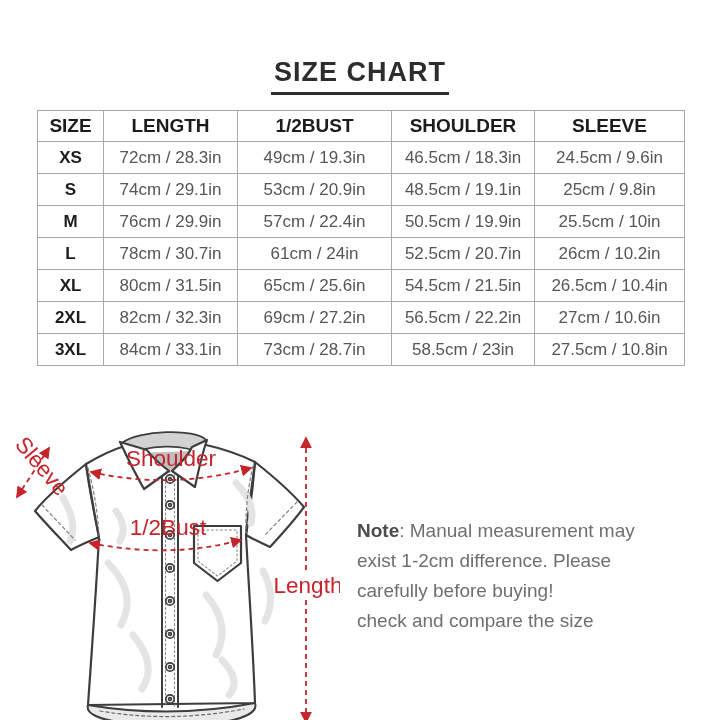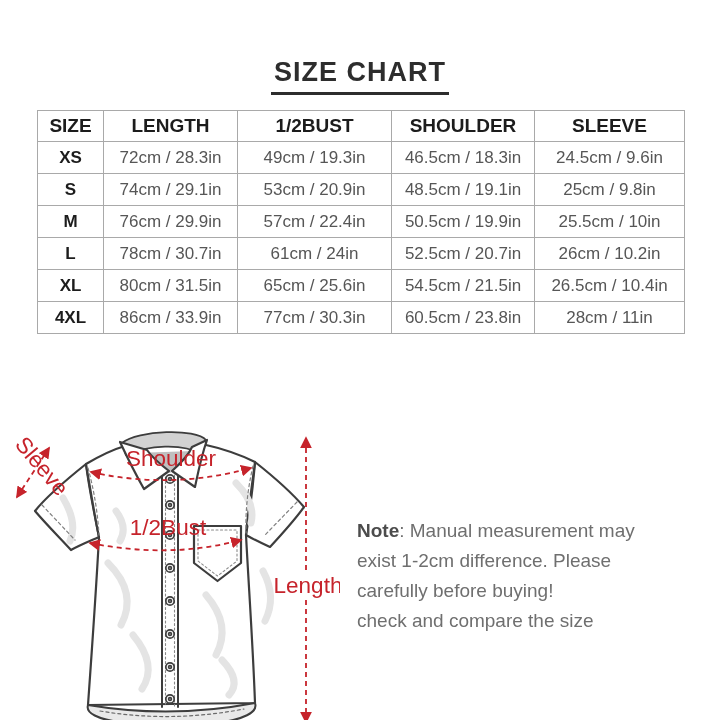--- a/index.html
+++ b/index.html
@@ -94,6 +94,13 @@
         <td>65cm / 25.6in</td>
         <td>54.5cm / 21.5in</td>
         <td>26.5cm / 10.4in</td>
+      </tr>
+      <tr>
+        <td class="size-cell">2XL</td>
+        <td>82cm / 32.3in</td>
+        <td>69cm / 27.2in</td>
+        <td>56.5cm / 22.2in</td>
+        <td>27cm / 10.6in</td>
       </tr>
       <tr>
         <td class="size-cell">4XL</td>

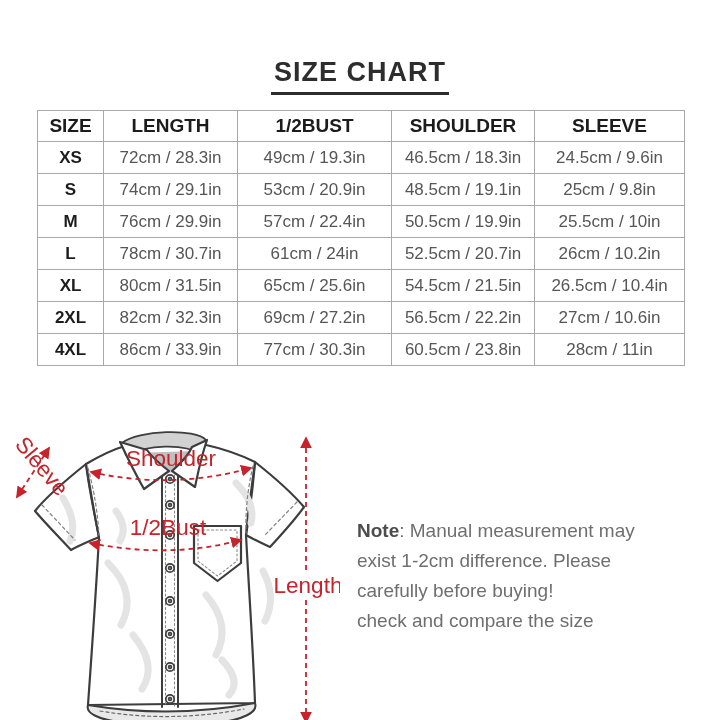--- a/index.html
+++ b/index.html
@@ -101,6 +101,13 @@
         <td>69cm / 27.2in</td>
         <td>56.5cm / 22.2in</td>
         <td>27cm / 10.6in</td>
+      </tr>
+      <tr>
+        <td class="size-cell">3XL</td>
+        <td>84cm / 33.1in</td>
+        <td>73cm / 28.7in</td>
+        <td>58.5cm / 23in</td>
+        <td>27.5cm / 10.8in</td>
       </tr>
       <tr>
         <td class="size-cell">4XL</td>

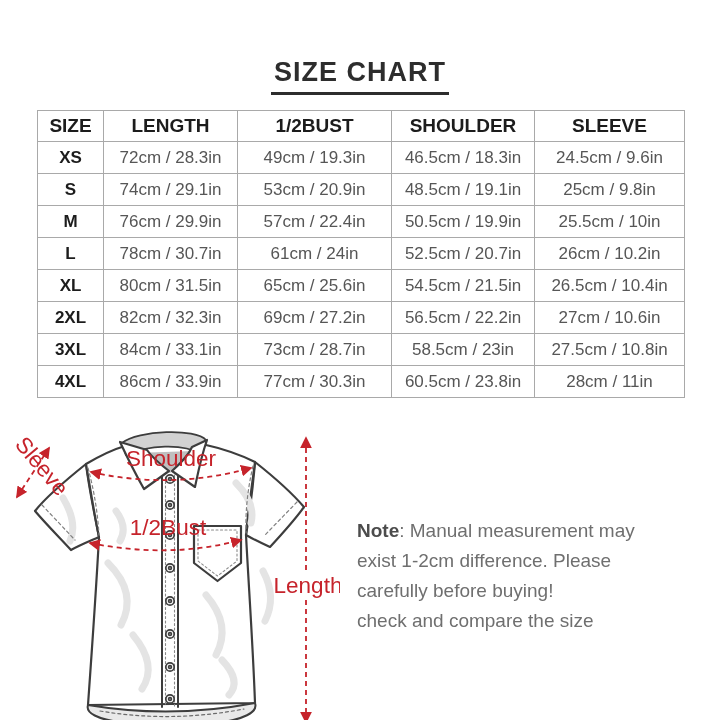--- a/index.html
+++ b/index.html
@@ -108,13 +108,6 @@
         <td>73cm / 28.7in</td>
         <td>58.5cm / 23in</td>
         <td>27.5cm / 10.8in</td>
-      </tr>
-      <tr>
-        <td class="size-cell">4XL</td>
-        <td>86cm / 33.9in</td>
-        <td>77cm / 30.3in</td>
-        <td>60.5cm / 23.8in</td>
-        <td>28cm / 11in</td>
       </tr>
     </tbody>
   </table>

